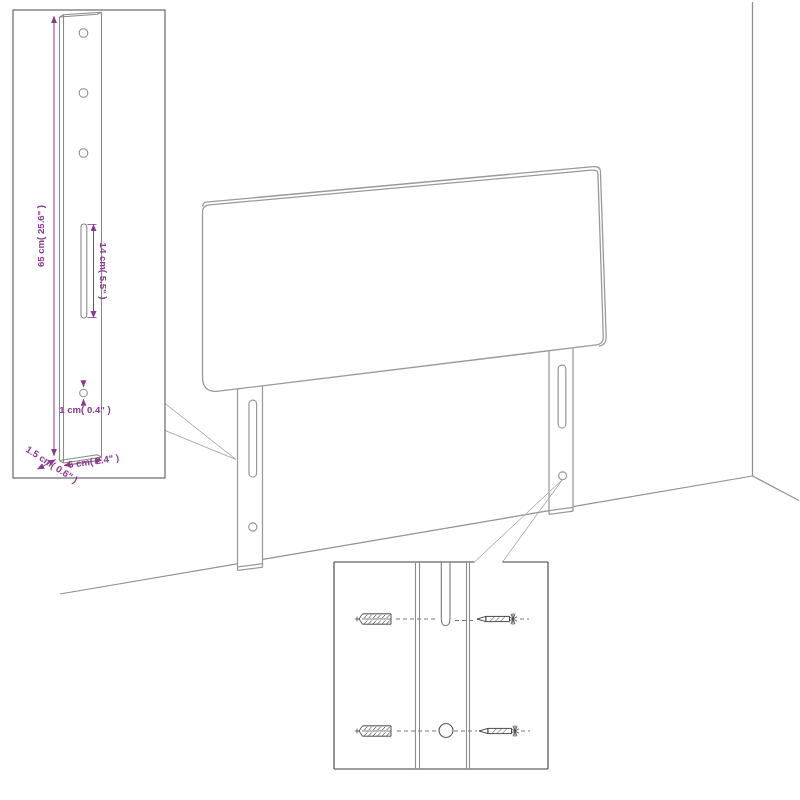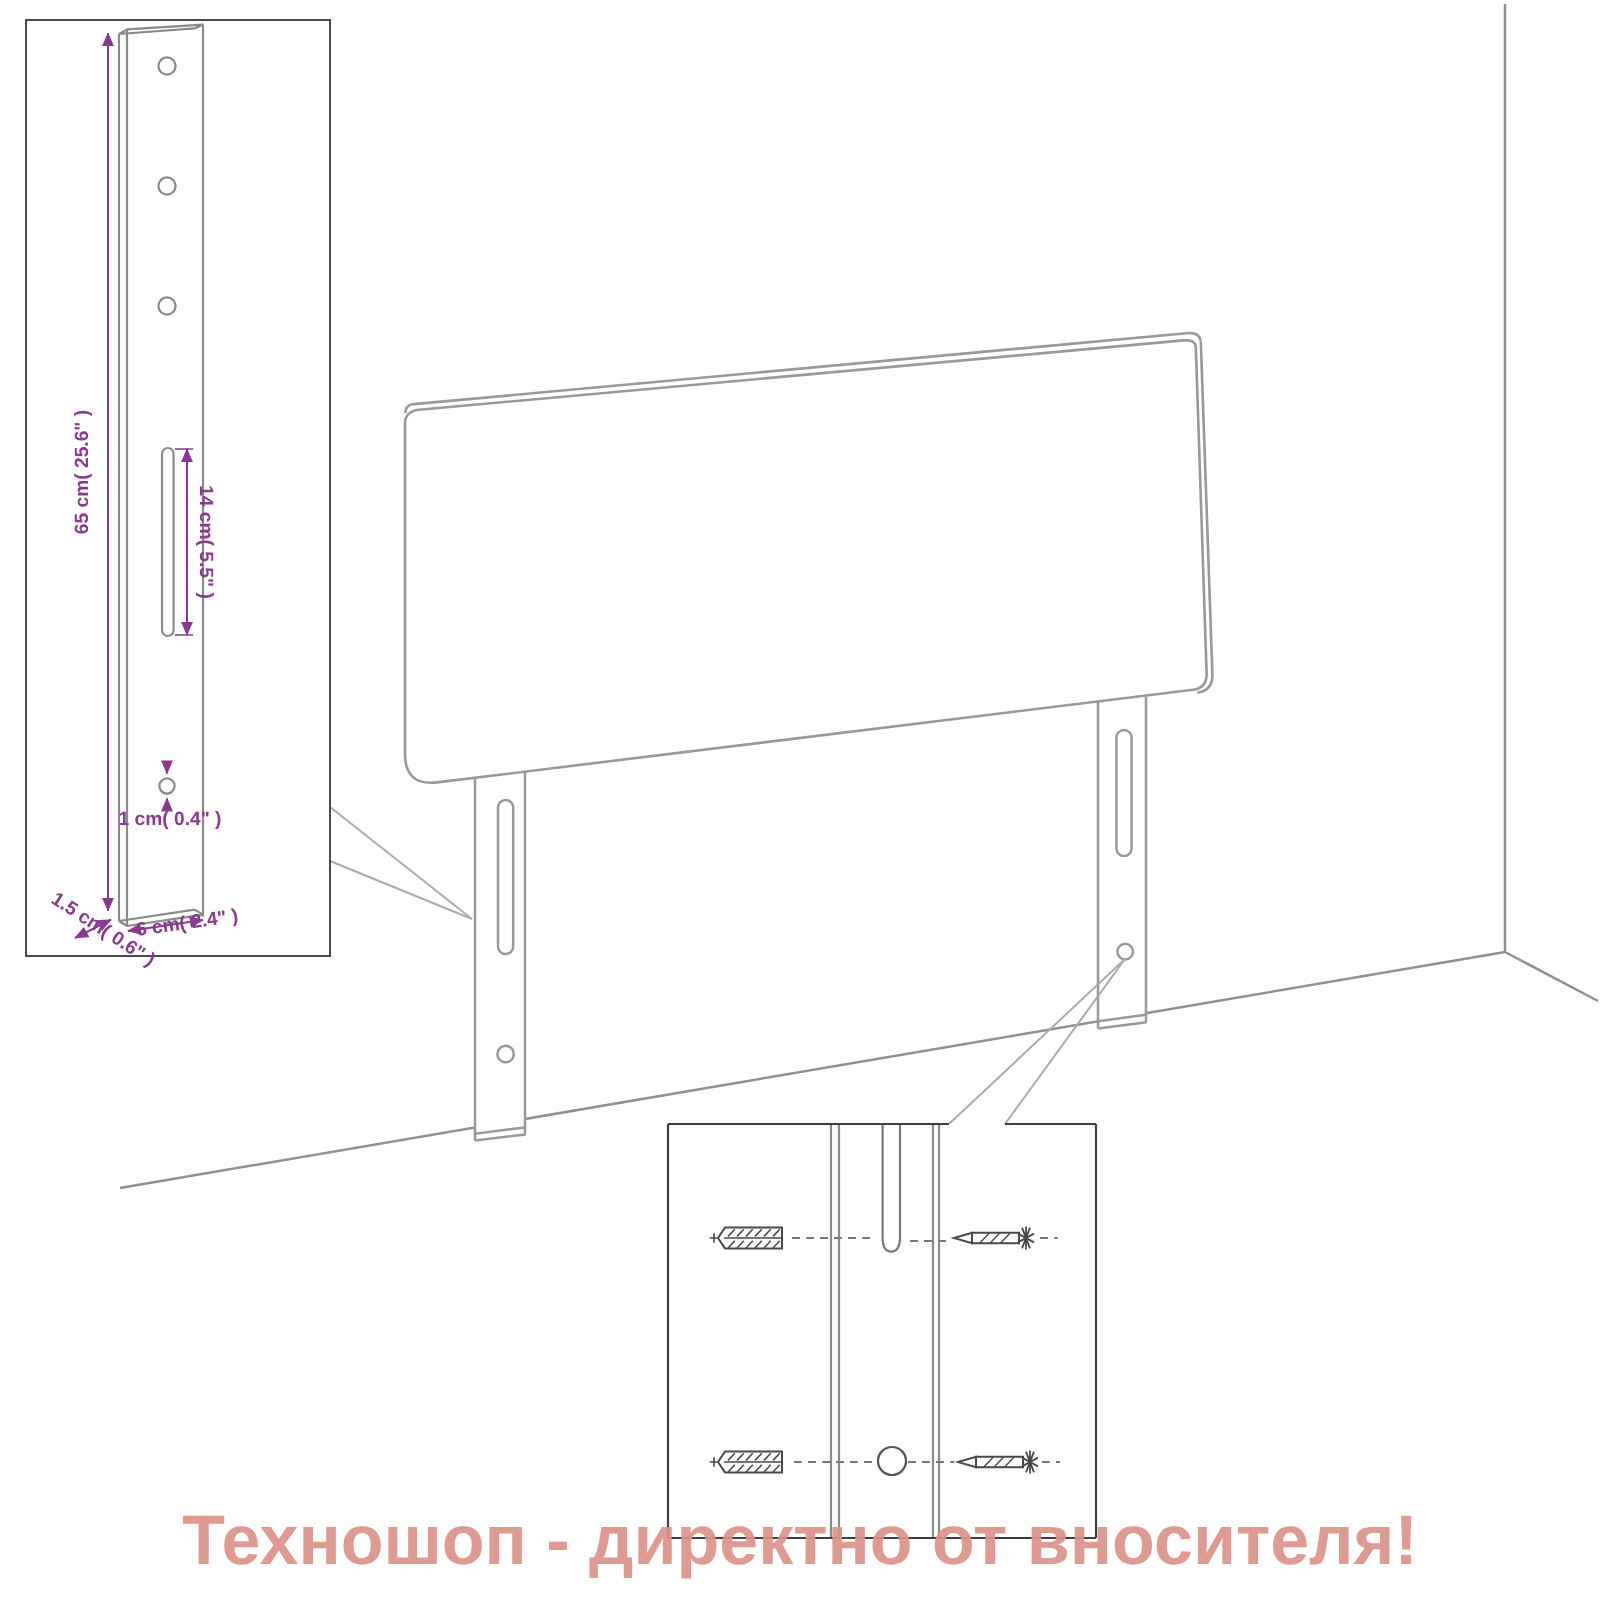--- a/index.html
+++ b/index.html
@@ -157,7 +157,6 @@
   </g>
 </svg>
 
-<div id="watermark">Техношоп - директно от вносителя!</div>
 
 </div>
 

